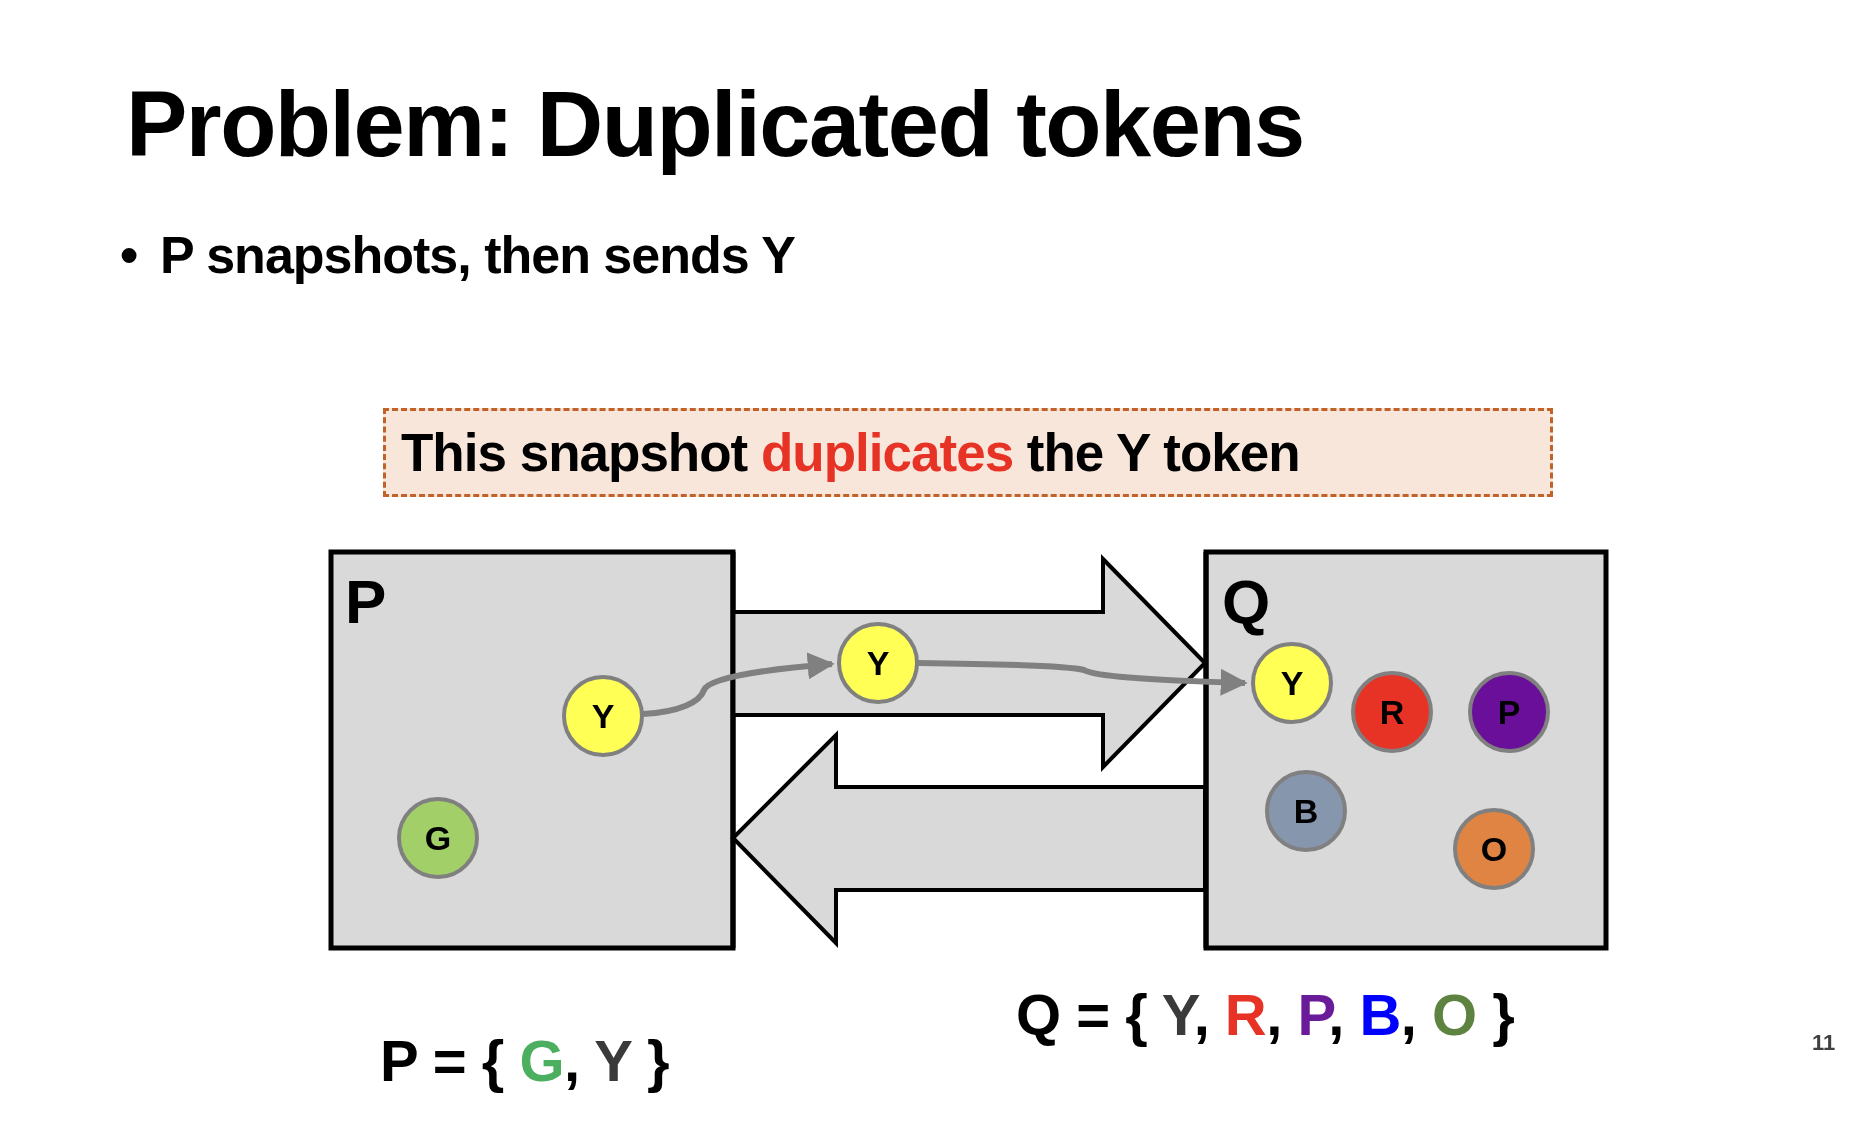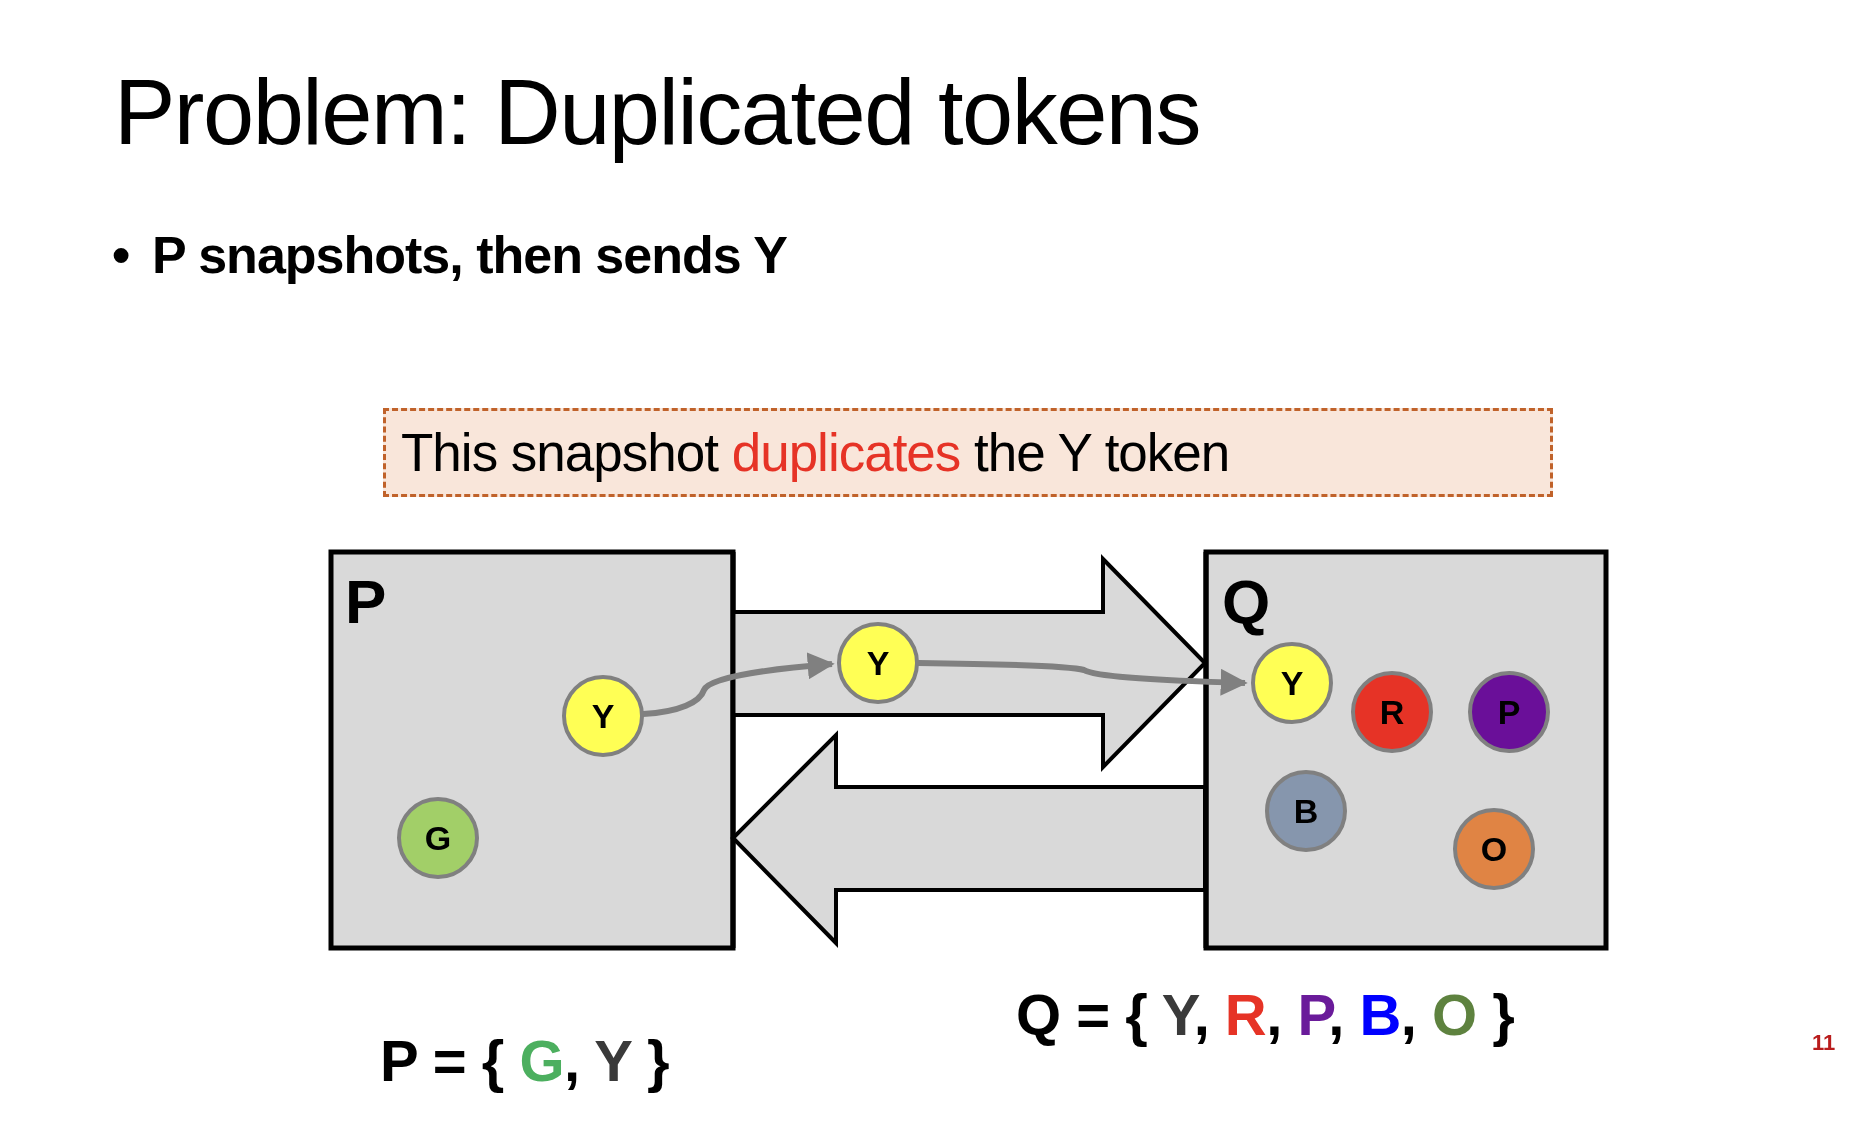--- a/index.html
+++ b/index.html
@@ -5,8 +5,8 @@
   html, body { margin: 0; padding: 0; background: #ffffff; }
   body { width: 1868px; height: 1130px; position: relative; overflow: hidden;
          font-family: "Liberation Sans", "DejaVu Sans", sans-serif; color: #000; }
-  .title { position: absolute; left: 114px; top: 62px; font-size: 92px; font-weight: 400;
-           letter-spacing: -1.5px; margin: 0; white-space: nowrap; line-height: 1.1; }
+  .title { position: absolute; left: 114px; top: 62px; font-size: 92px; font-weight: 700;
+           letter-spacing: -1.5px; margin: 12px; white-space: nowrap; line-height: 1.1; }
   .bullets { position: absolute; left: 112px; top: 222px; margin: 0; padding: 0; list-style: none; }
   .bullets li { font-size: 52px; font-weight: 700; letter-spacing: -1px; line-height: 66px; white-space: nowrap; }
   .bullets .dot { display: inline-block; width: 40px; }

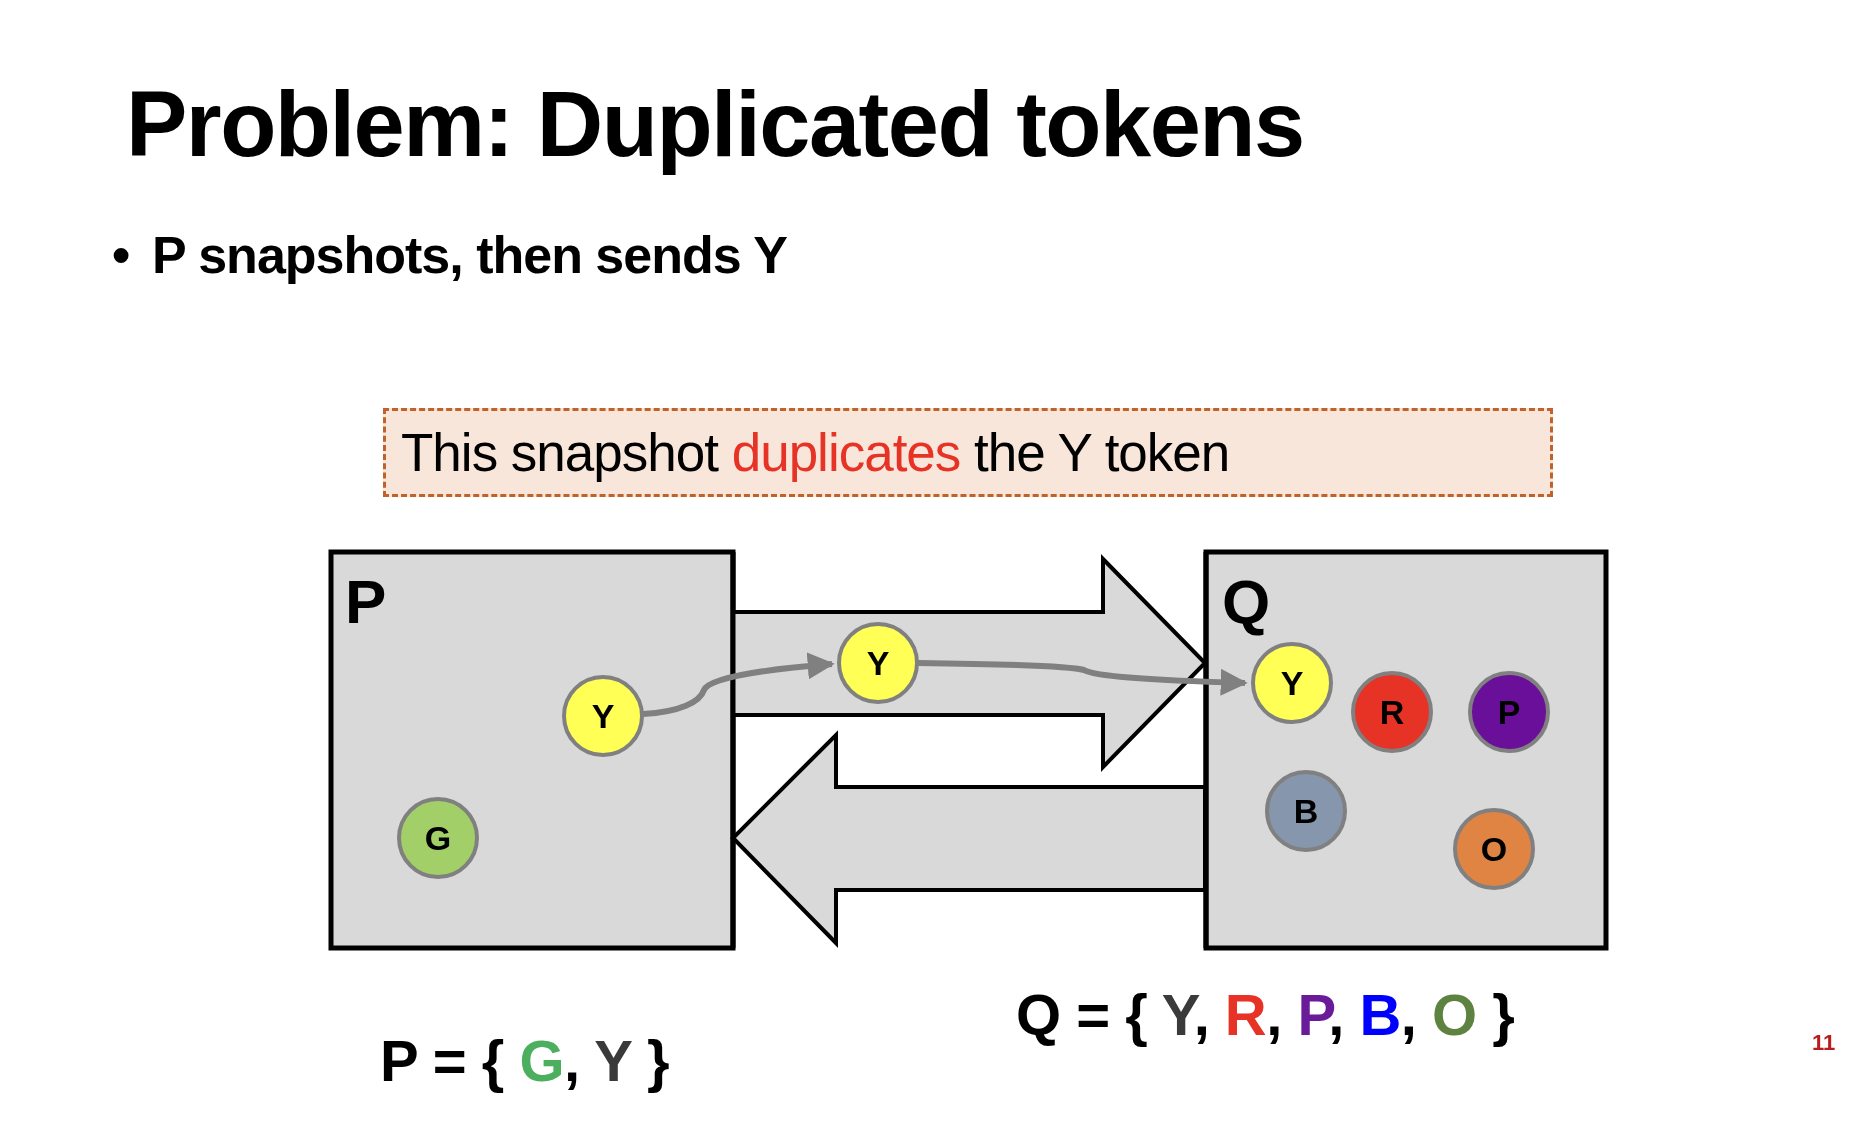--- a/index.html
+++ b/index.html
@@ -7,7 +7,7 @@
          font-family: "Liberation Sans", "DejaVu Sans", sans-serif; color: #000; }
   .title { position: absolute; left: 114px; top: 62px; font-size: 92px; font-weight: 700;
            letter-spacing: -1.5px; margin: 12px; white-space: nowrap; line-height: 1.1; }
-  .bullets { position: absolute; left: 112px; top: 222px; margin: 0; padding: 0; list-style: none; }
+  .bullets { position: absolute; left: 120px; top: 222px; margin: 0; padding: 0; list-style: none; }
   .bullets li { font-size: 52px; font-weight: 700; letter-spacing: -1px; line-height: 66px; white-space: nowrap; }
   .bullets .dot { display: inline-block; width: 40px; }
   .callout { position: absolute; left: 383px; top: 408px; width: 1164px; height: 83px;

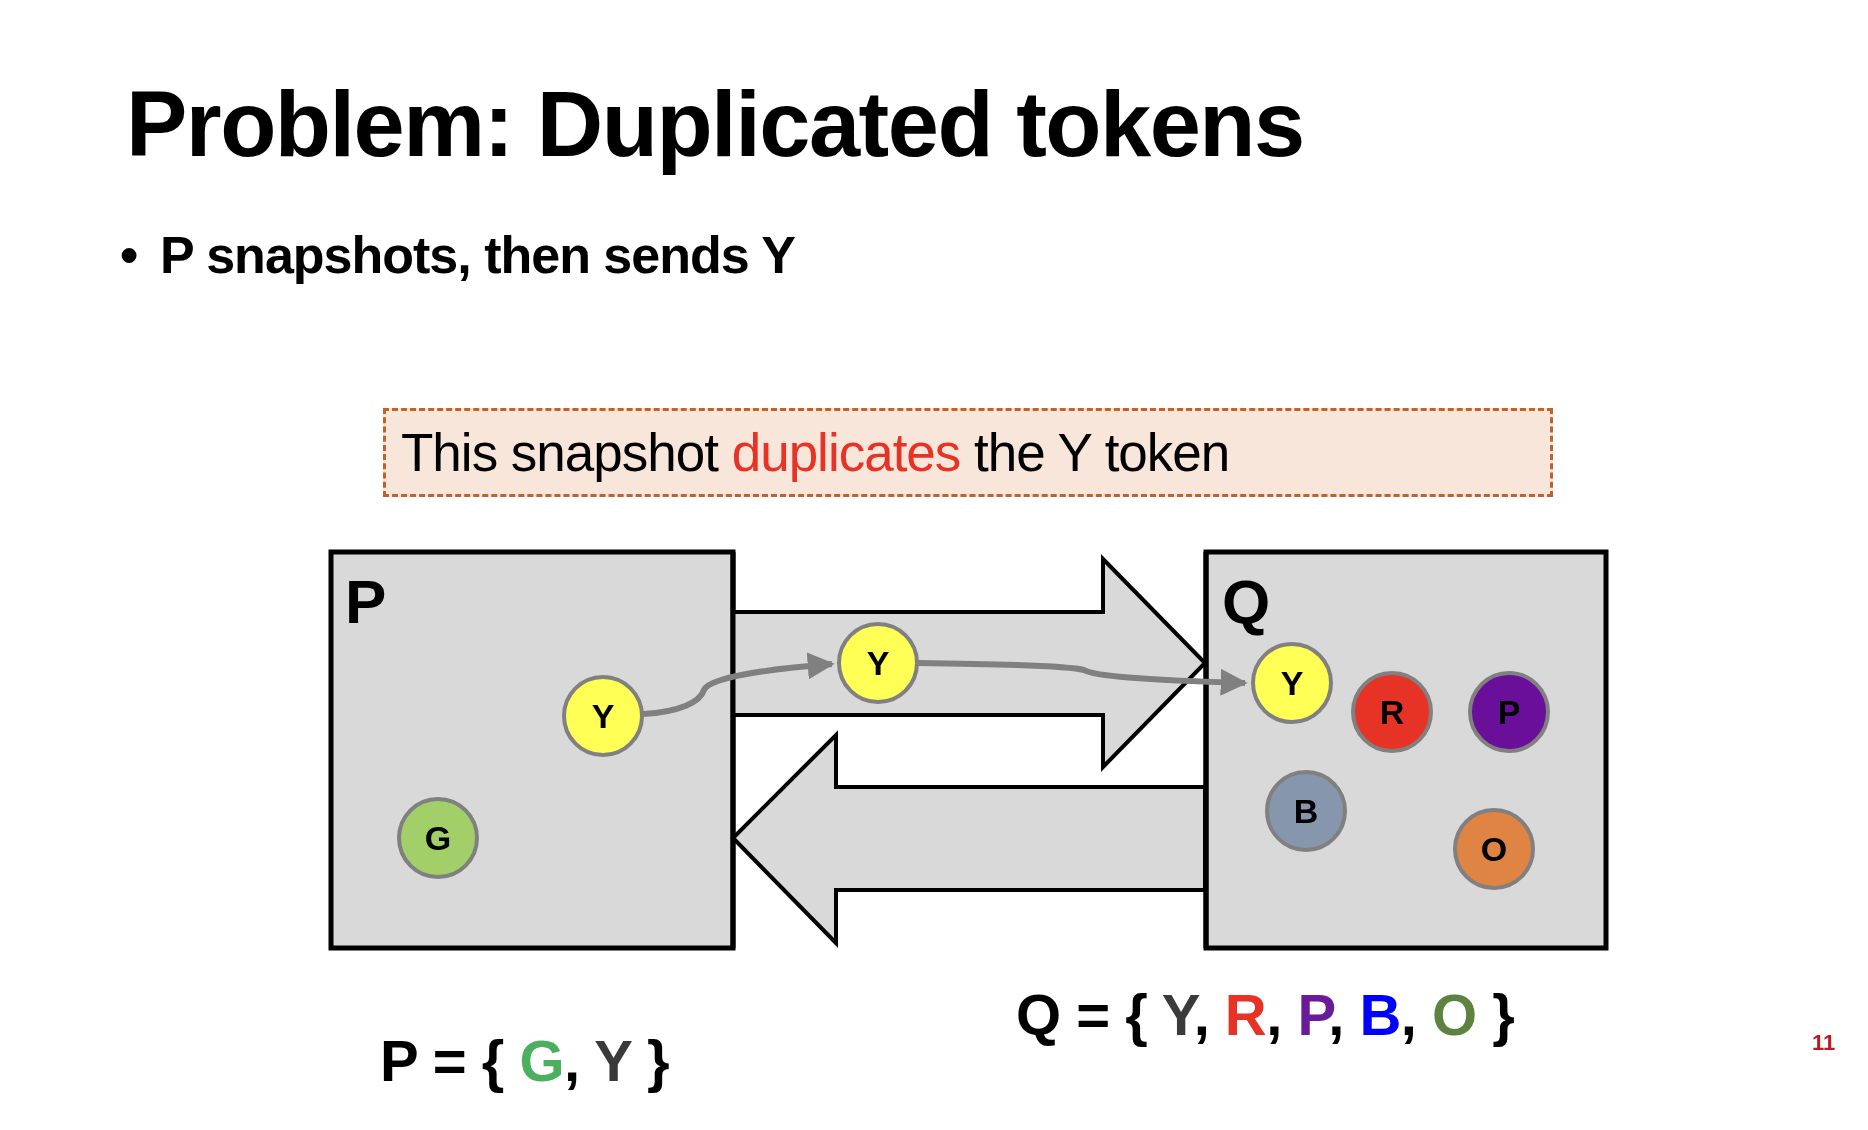--- a/index.html
+++ b/index.html
@@ -12,7 +12,7 @@
   .bullets .dot { display: inline-block; width: 40px; }
   .callout { position: absolute; left: 383px; top: 408px; width: 1164px; height: 83px;
              background: #f9e6da; border: 3px dashed #c0622a; box-sizing: content-box; }
-  .callout-text { position: absolute; left: 15px; top: 12px; font-size: 53px; font-weight: 400;
+  .callout-text { position: absolute; left: 15px; top: 12px; font-size: 53px; font-weight: 700;
                   letter-spacing: -1px; white-space: nowrap; line-height: 60px; }
   .callout-text .hl { color: #e63326; }
   svg.diagram { position: absolute; left: 0; top: 0; }

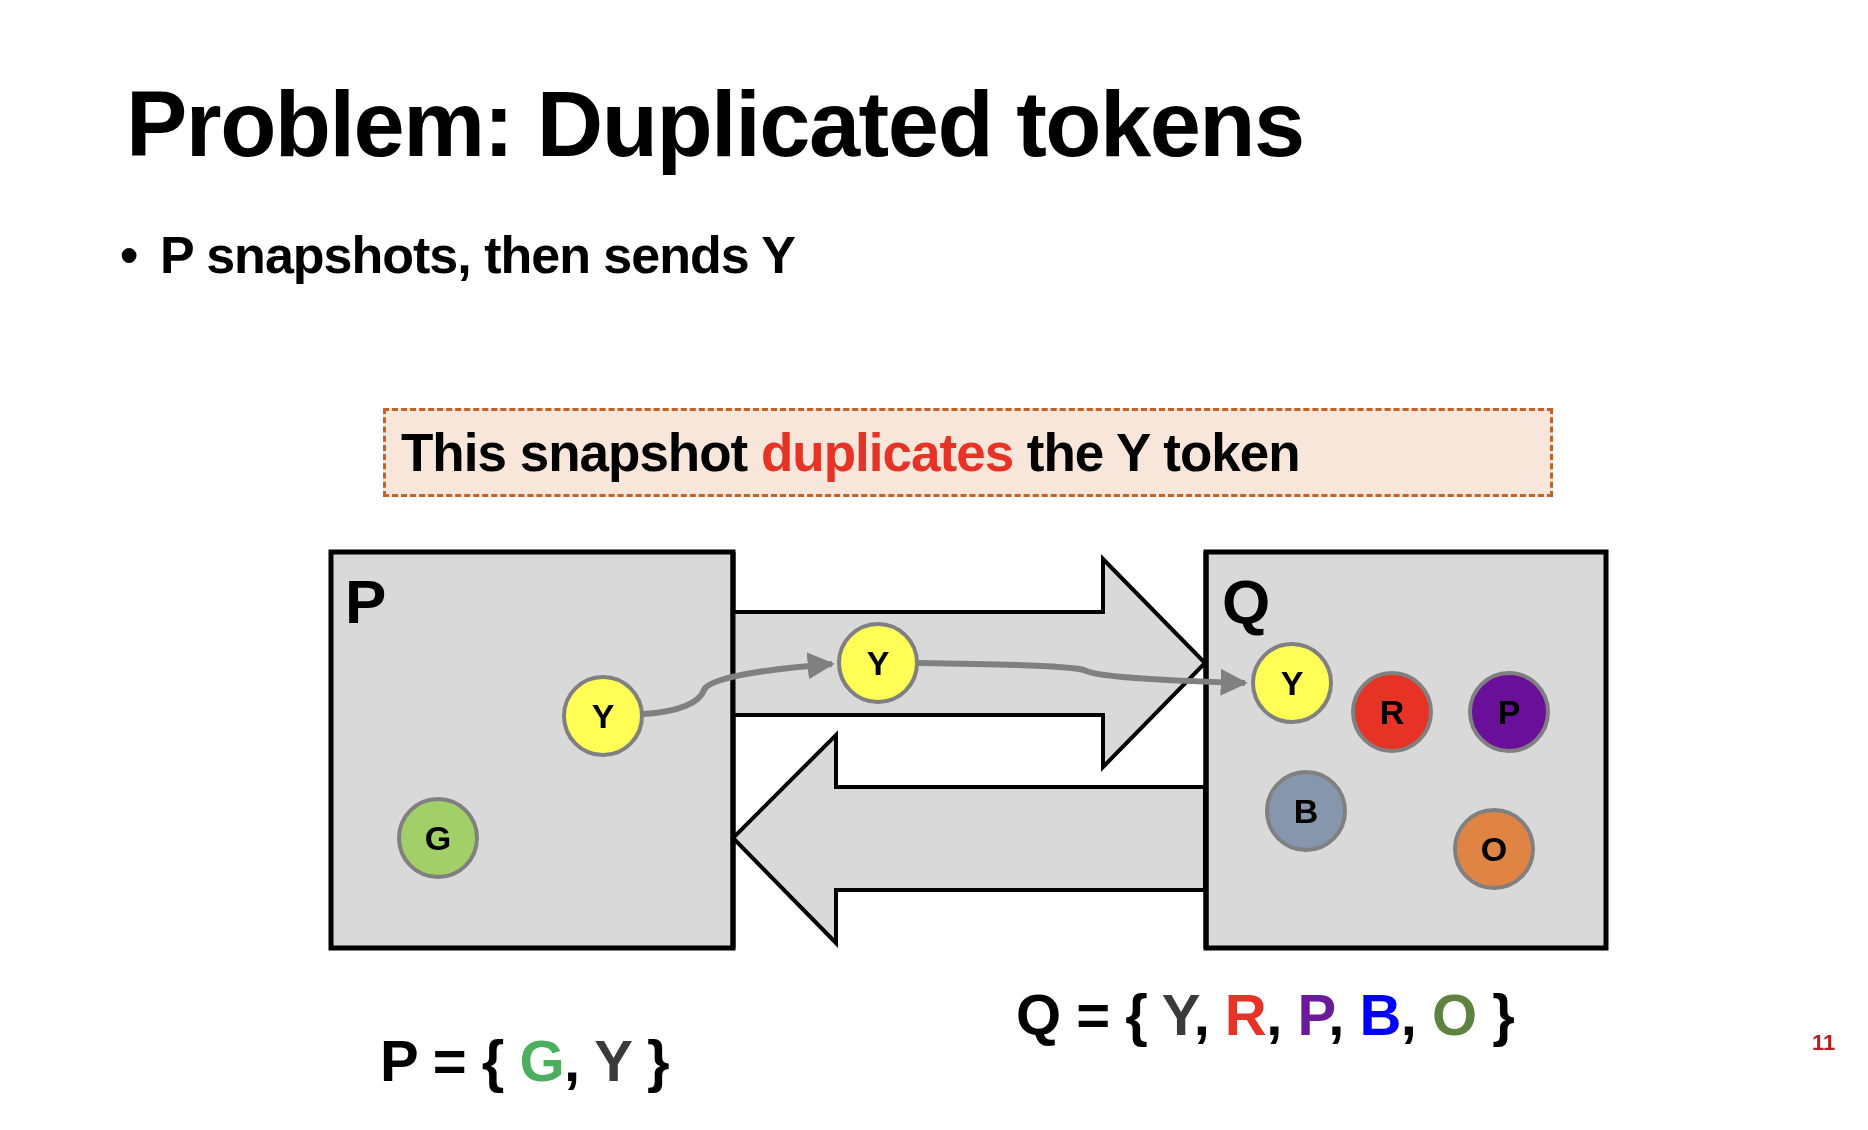--- a/index.html
+++ b/index.html
@@ -17,7 +17,7 @@
   .callout-text .hl { color: #e63326; }
   svg.diagram { position: absolute; left: 0; top: 0; }
   .set-label { position: absolute; font-size: 58px; font-weight: 700; white-space: nowrap; letter-spacing: -0.5px; line-height: 1; }
-  .pagenum { position: absolute; left: 1812px; top: 1030px; font-size: 22px; font-weight: 700; color: #b91c1c; }
+  .pagenum { position: absolute; left: 1812px; top: 1030px; font-size: 22px; font-weight: 700; color: #404040; }
 </style>
 </head>
 <body>

